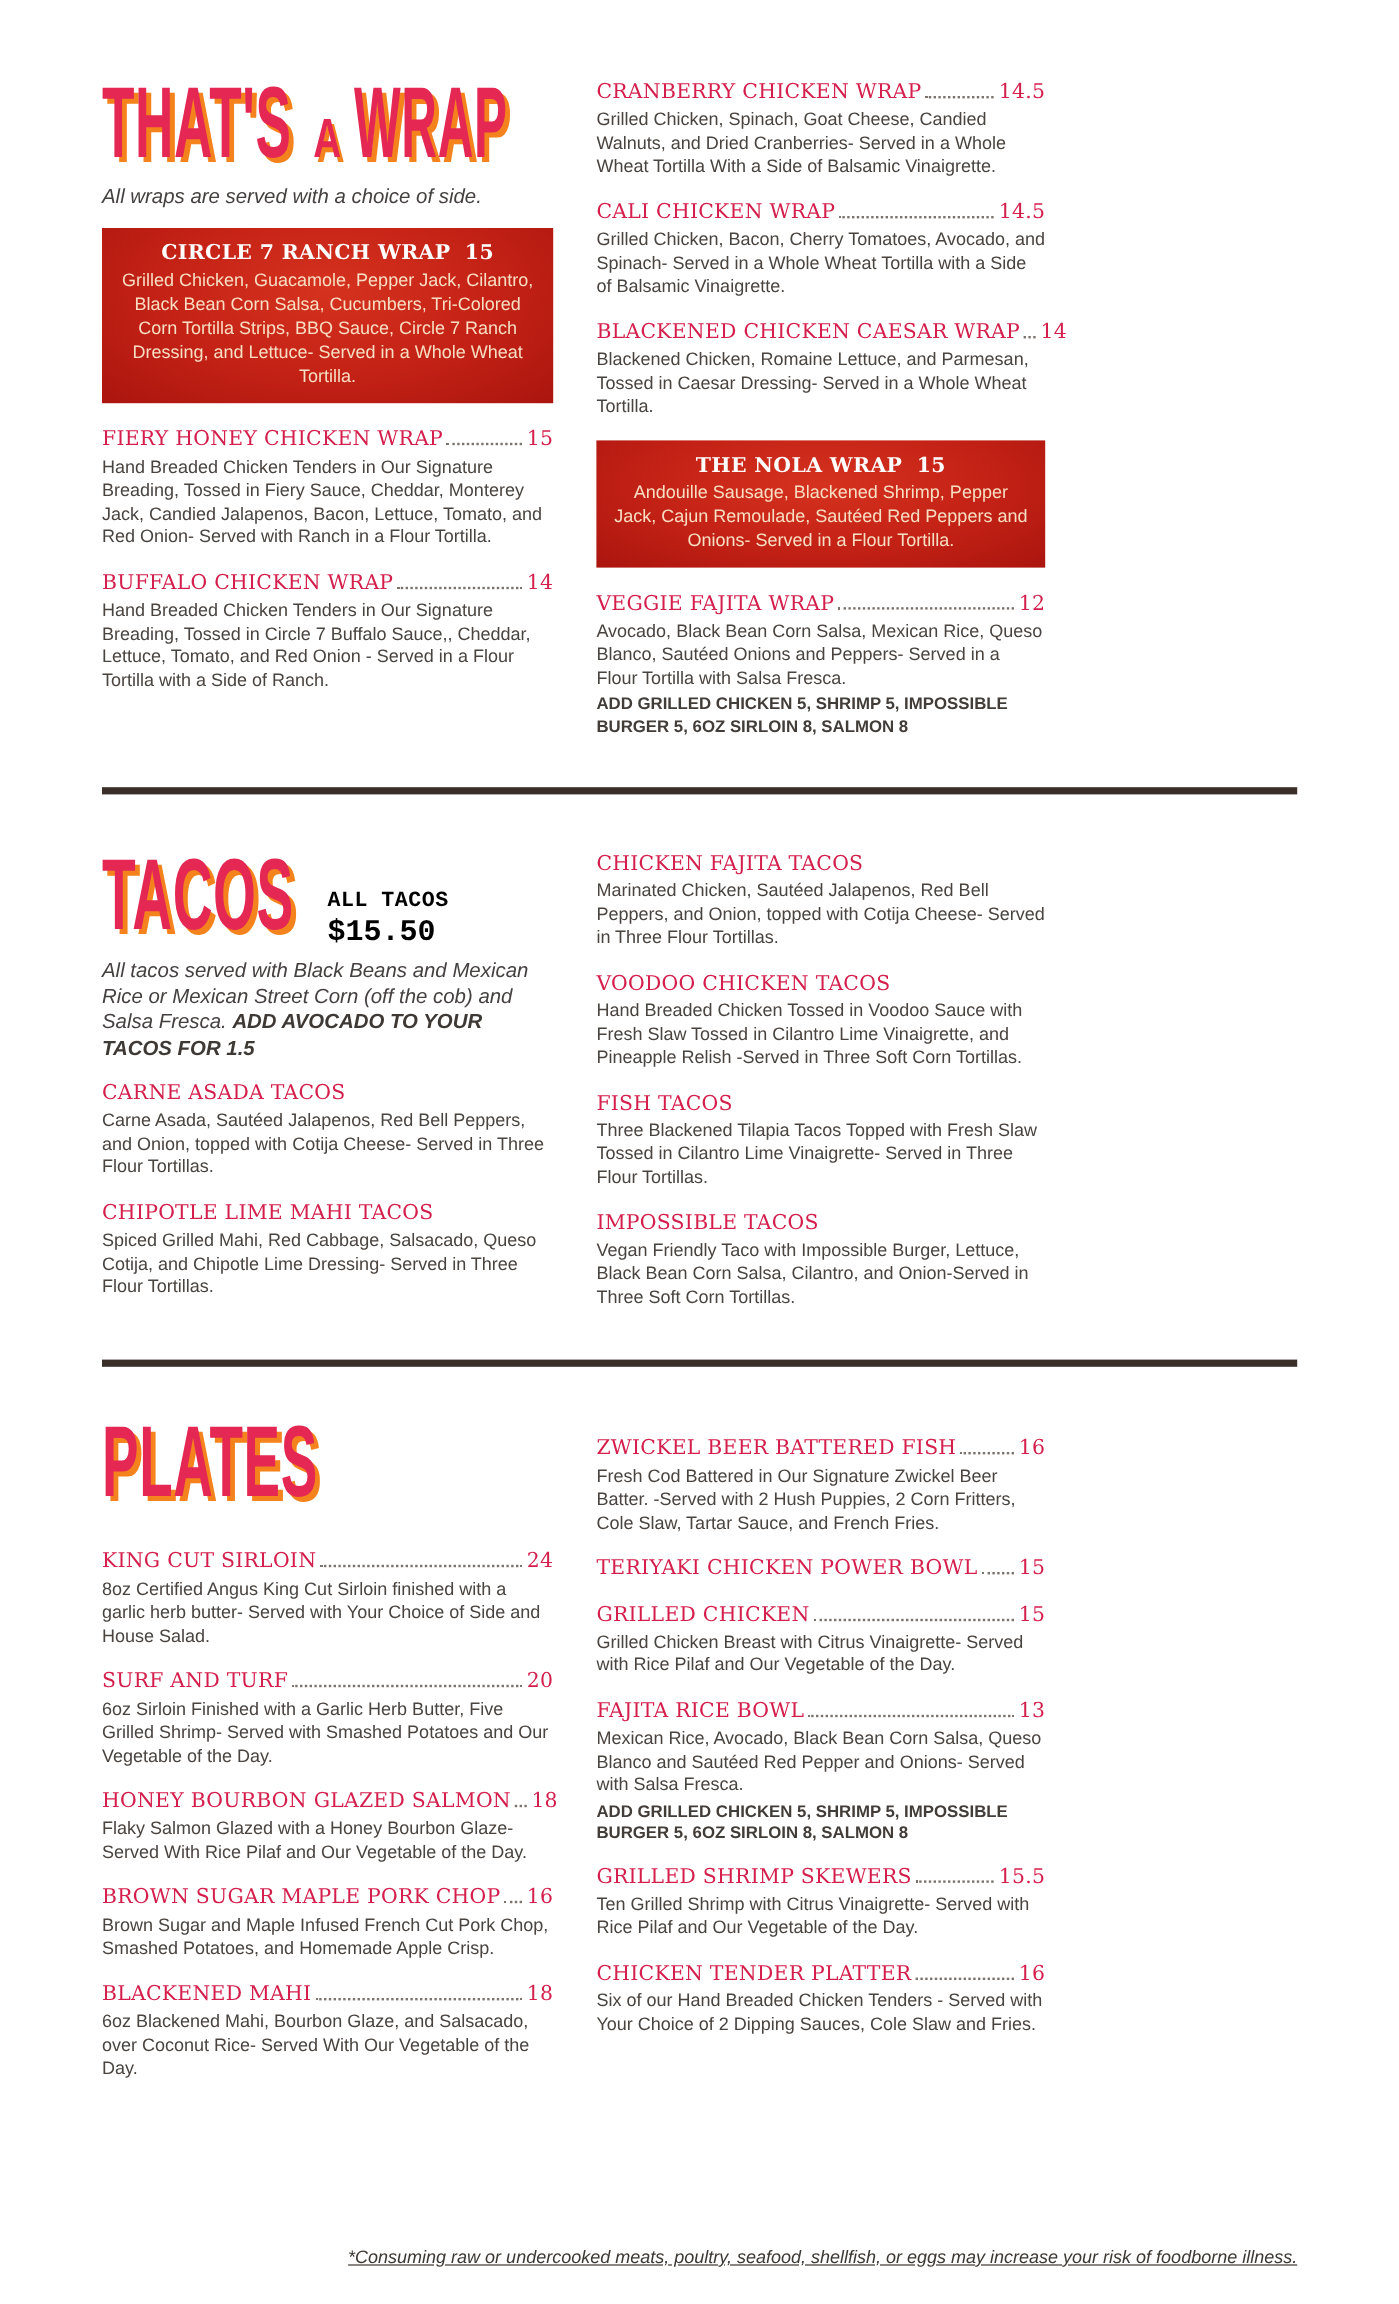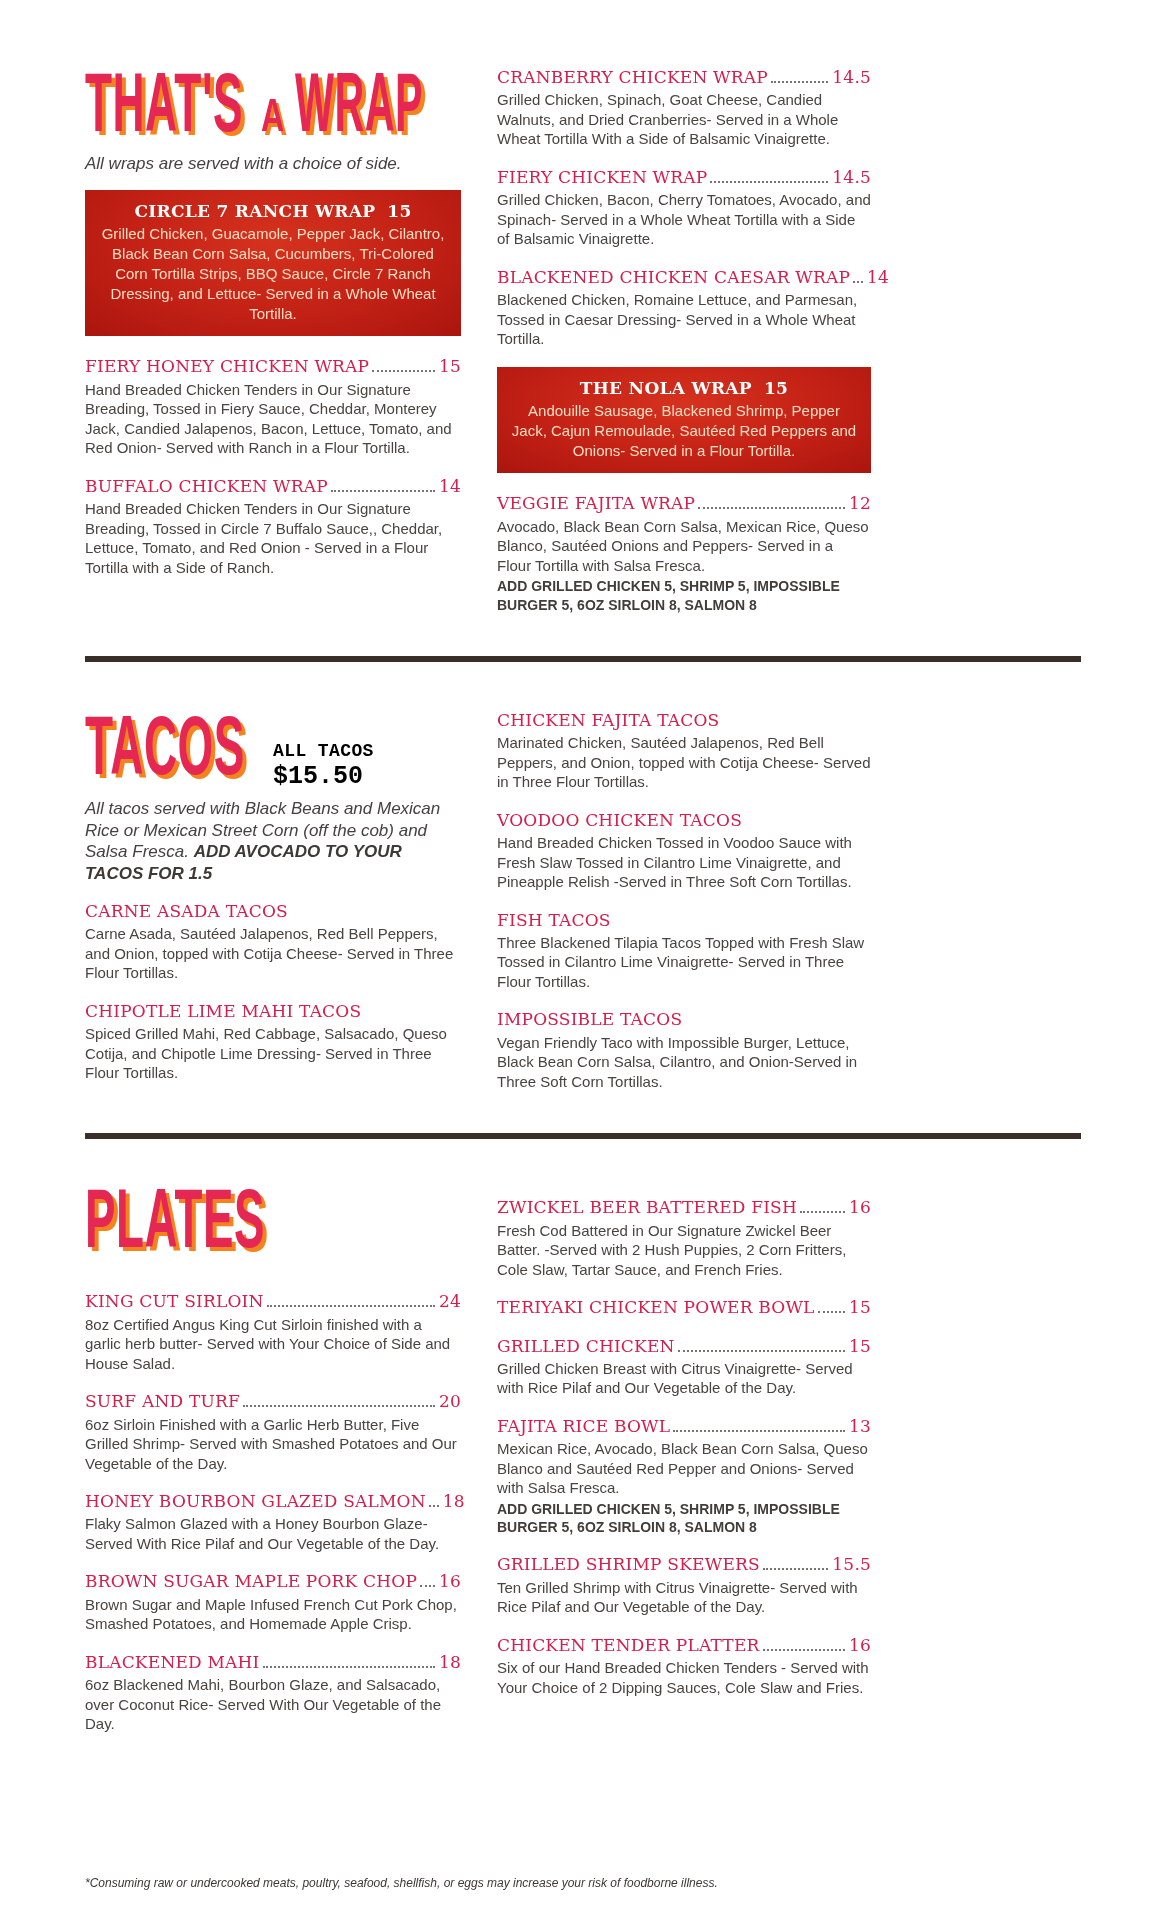--- a/index.html
+++ b/index.html
@@ -114,7 +114,7 @@
           </div>
           <div class="menu-item">
             <div class="item-head">
-              <span class="item-name">FIERY CHICKEN WRAP</span>
+              <span class="item-name">CALI CHICKEN WRAP</span>
               <span class="leader"></span>
               <span class="item-price">14.5</span>
             </div>

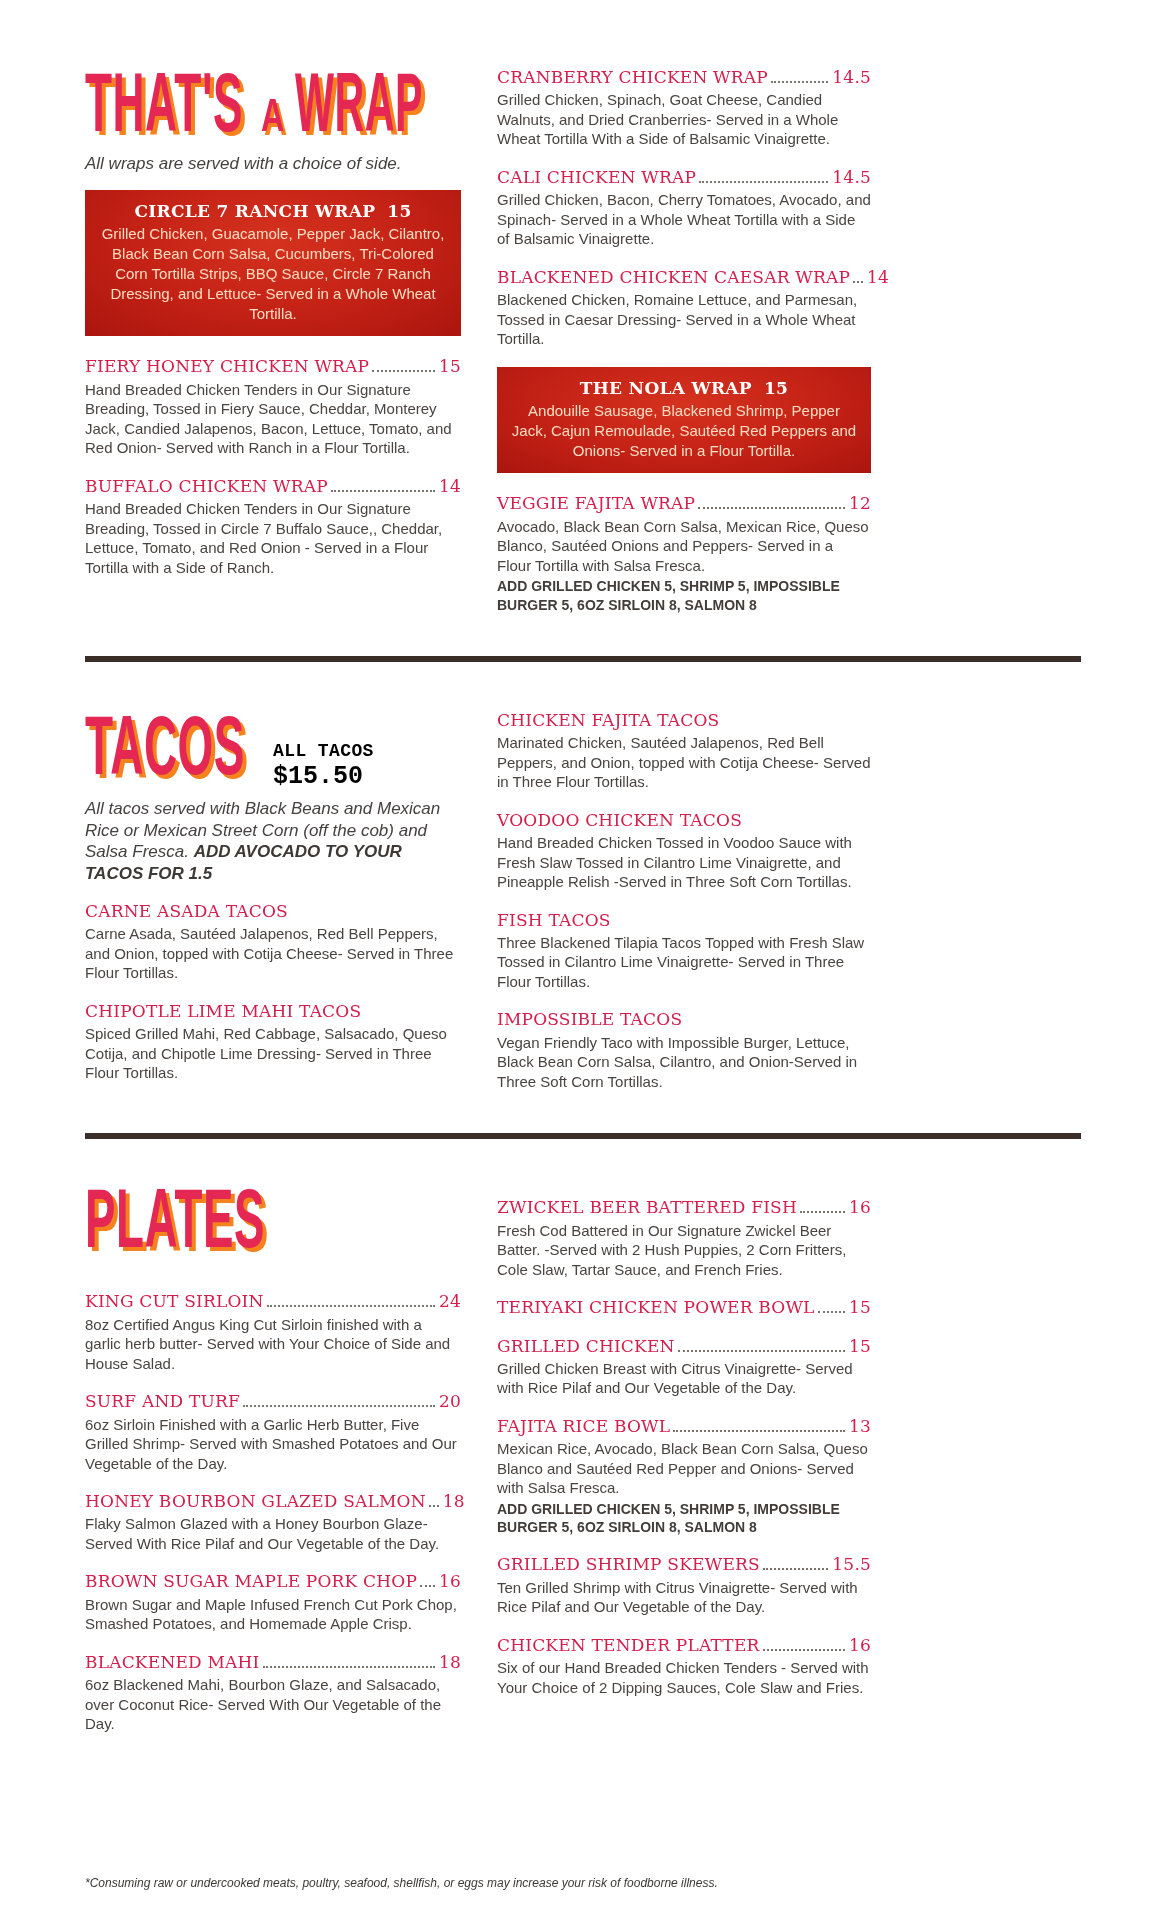--- a/index.html
+++ b/index.html
@@ -57,8 +57,8 @@
   .box-desc { margin:3px 0 0 0; color:#f7ddc2; font-size:15px; line-height:1.33; }
 
   .footer {
-    margin-top:auto; text-align:left; font-style:italic;
-    font-size:12px; color:#3c3833; padding:20px 0 30px 0;
+    margin-top:auto; text-align:right; font-style:italic;
+    font-size:15px; color:#3c3833; padding:20px 0 30px 0;text-decoration:underline;
   }
 </style>
 </head>

